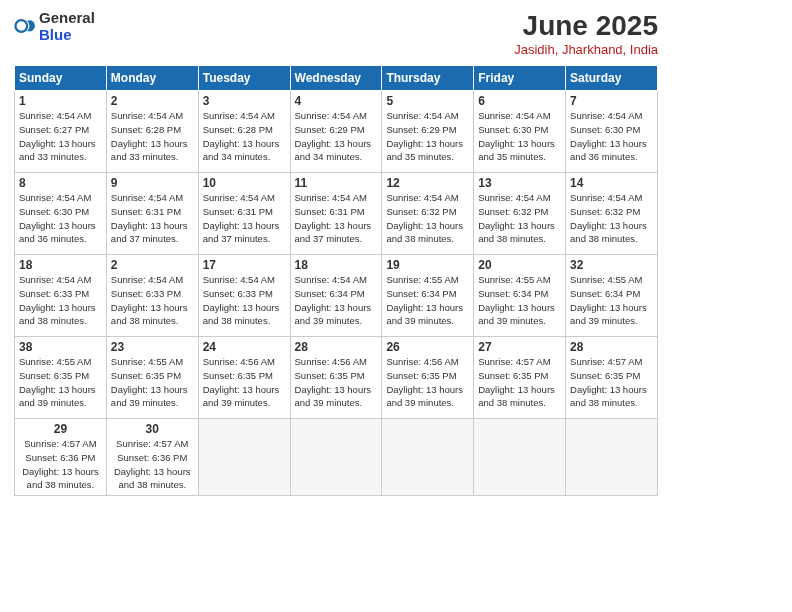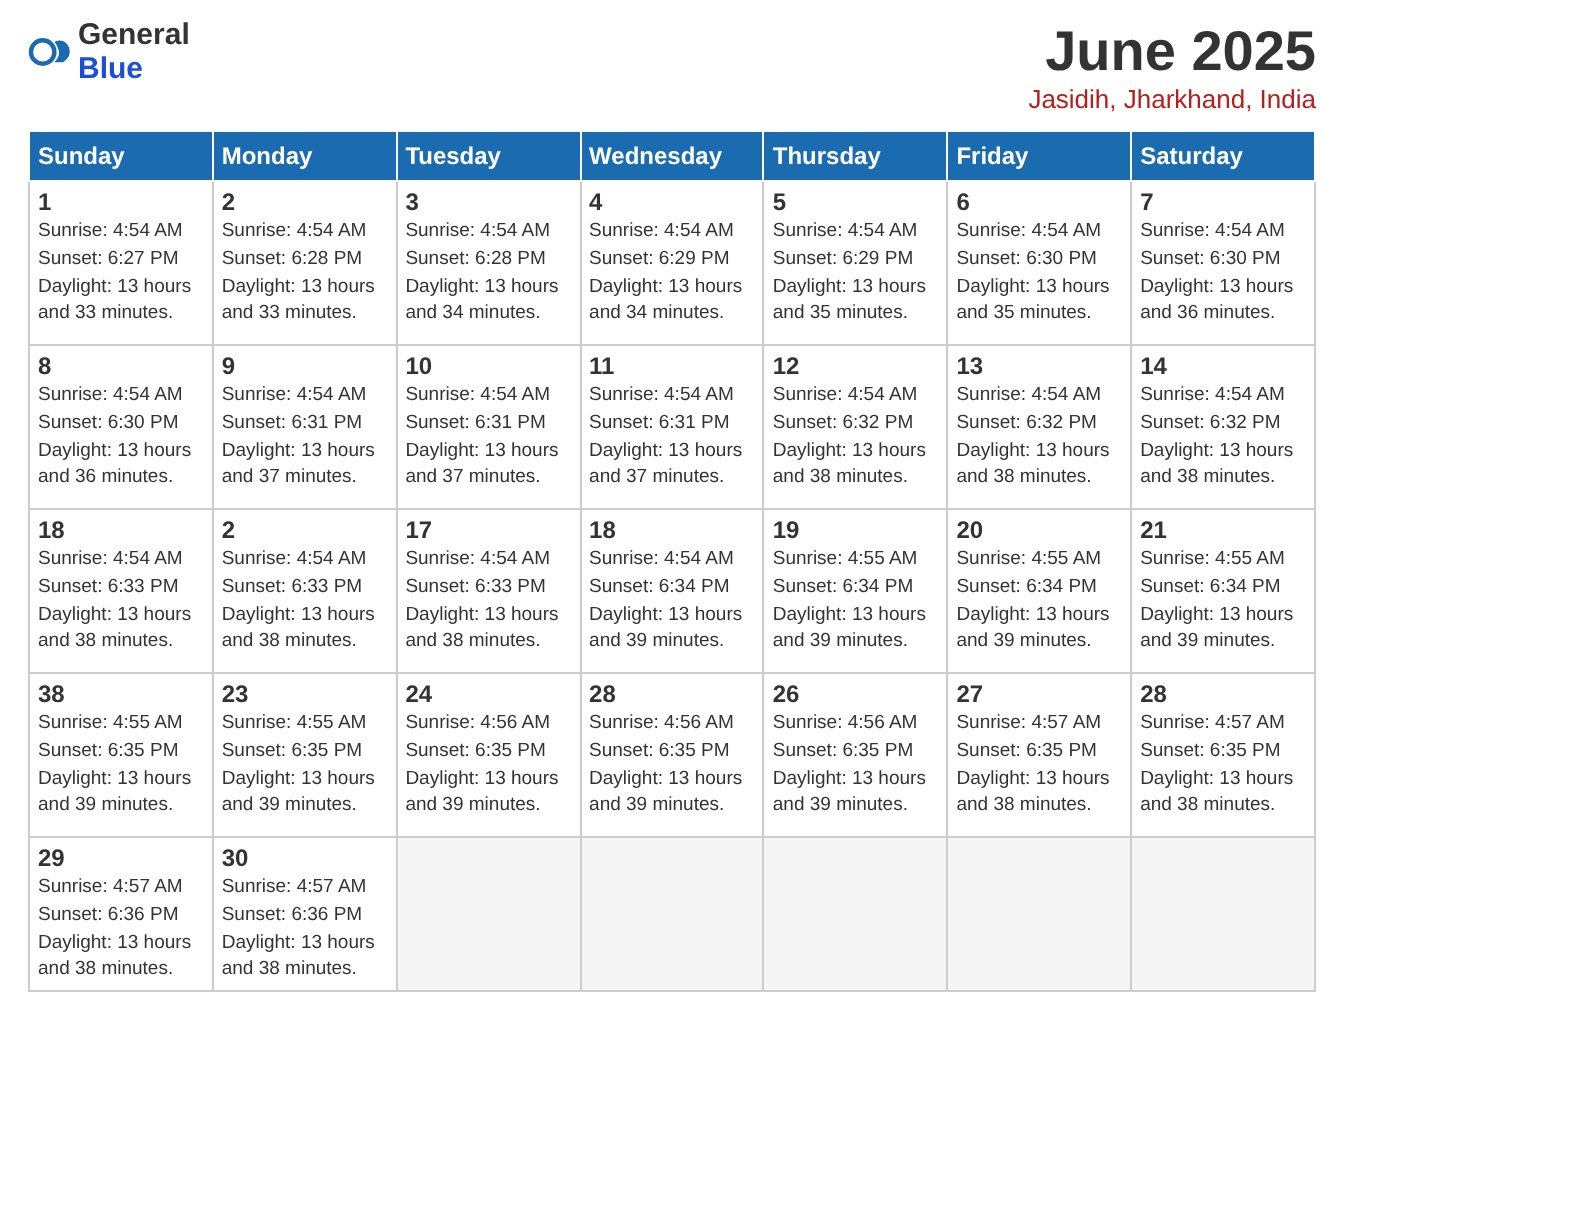--- a/index.html
+++ b/index.html
@@ -178,7 +178,7 @@
 <span class="day-info">Sunrise: 4:55 AM<br>Sunset: 6:34 PM<br>Daylight: 13 hours and 39 minutes.</span></td>
           <td><span class="day-num">20</span>
 <span class="day-info">Sunrise: 4:55 AM<br>Sunset: 6:34 PM<br>Daylight: 13 hours and 39 minutes.</span></td>
-          <td><span class="day-num">21</span>
+          <td><span class="day-num">32</span>
 <span class="day-info">Sunrise: 4:55 AM<br>Sunset: 6:34 PM<br>Daylight: 13 hours and 39 minutes.</span></td>
         </tr>
         <tr>

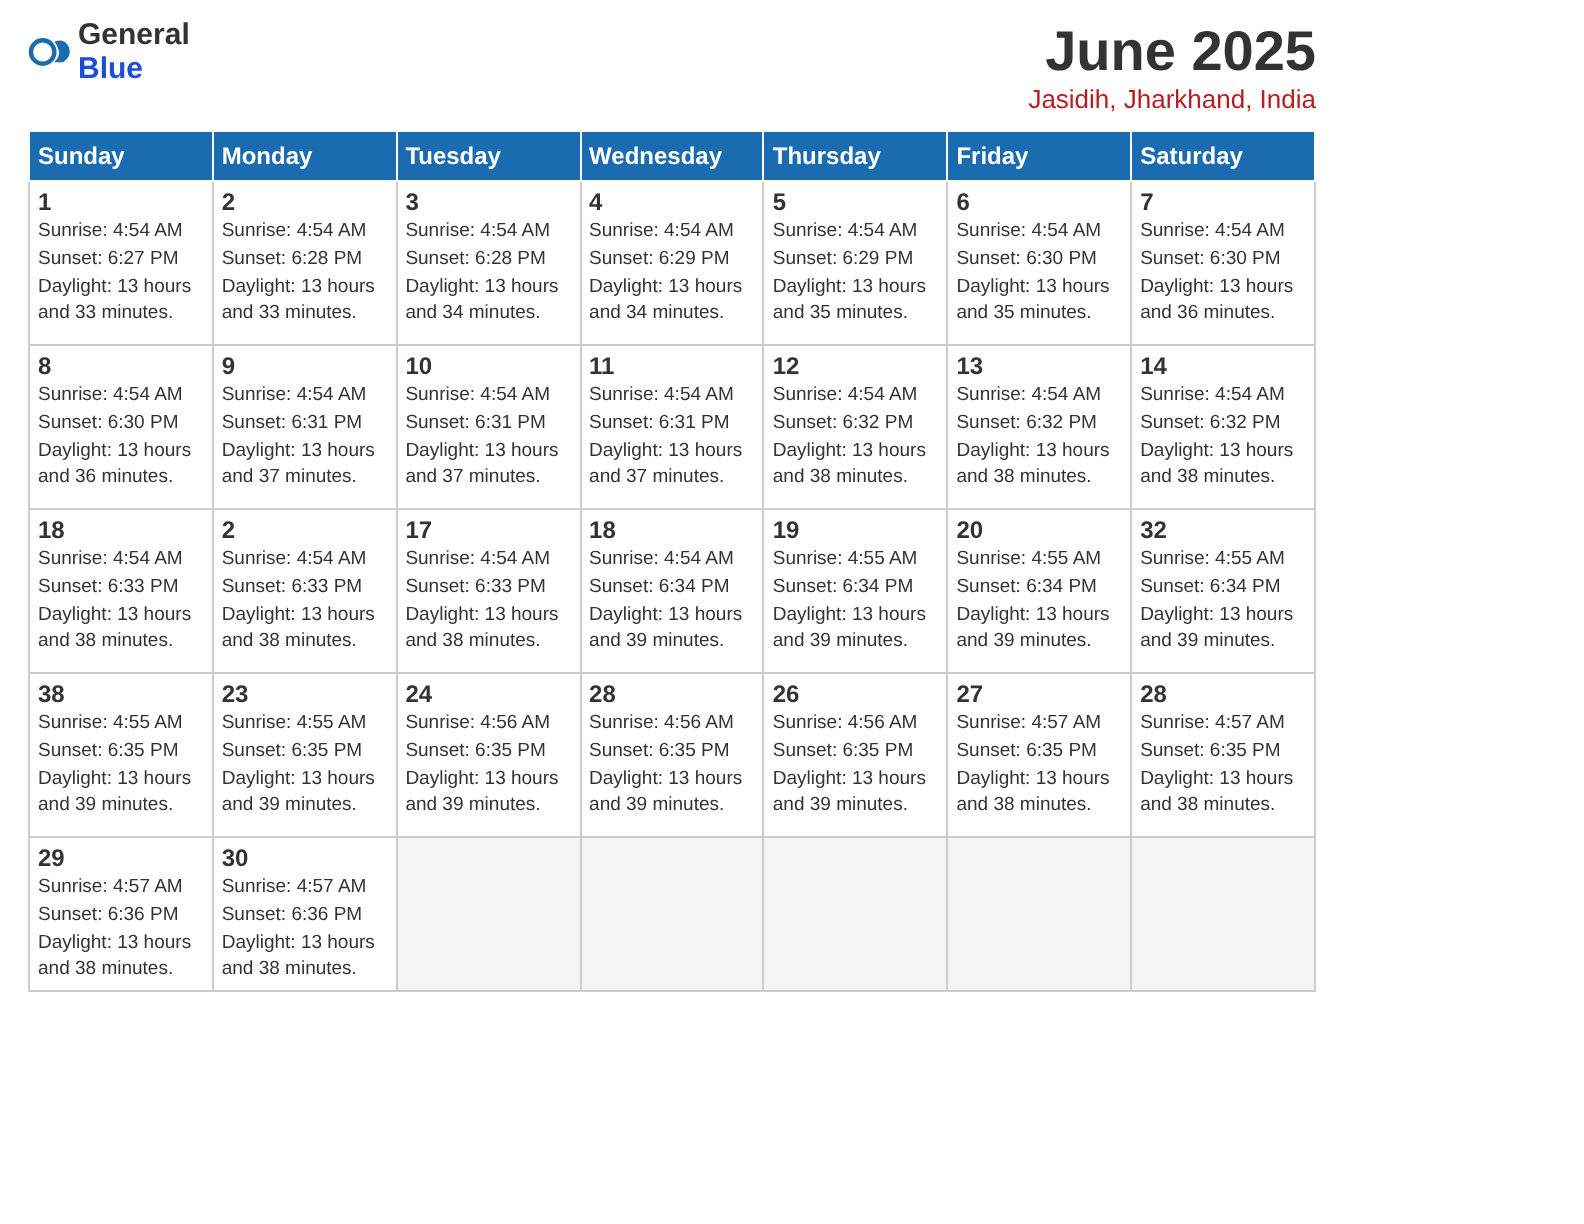--- a/index.html
+++ b/index.html
@@ -97,6 +97,7 @@
     }
     .last-row td {
       height: 60px;
+      text-align: center;
     }
   </style>
 </head>

